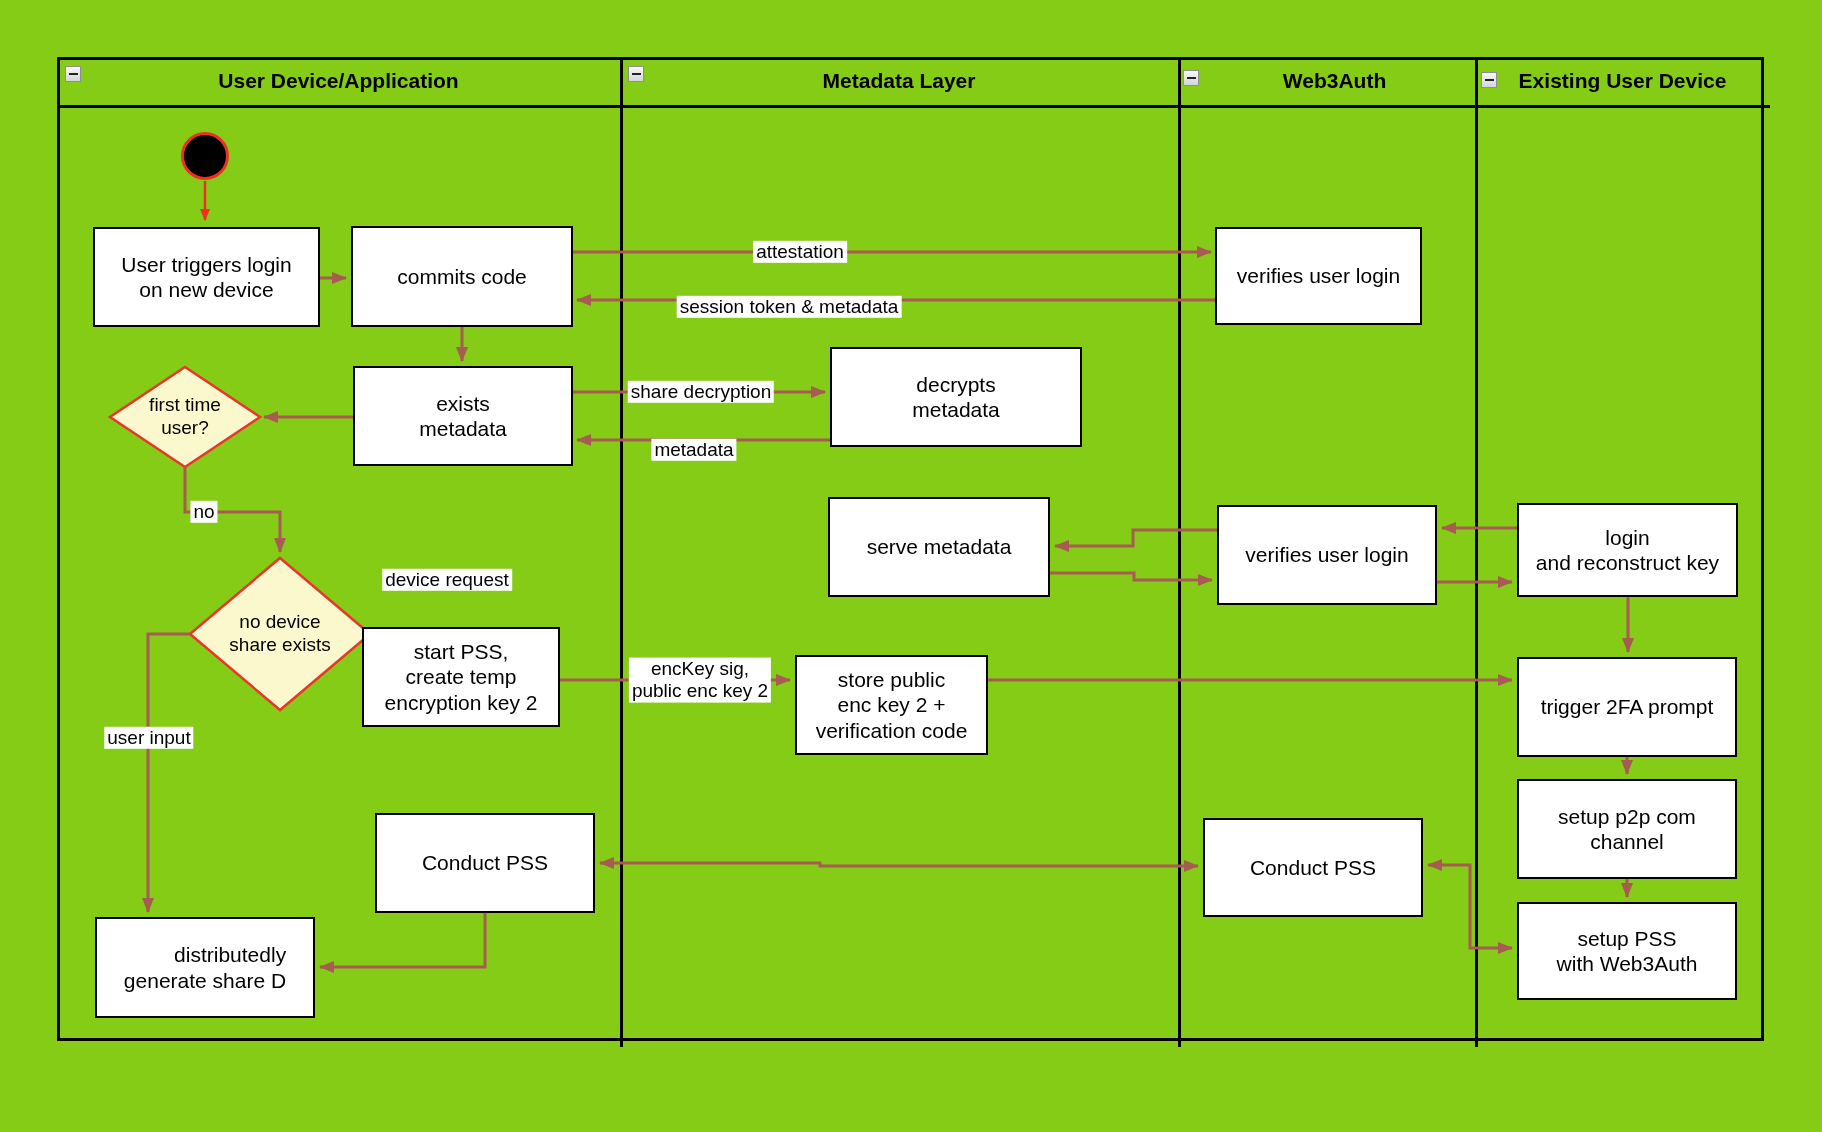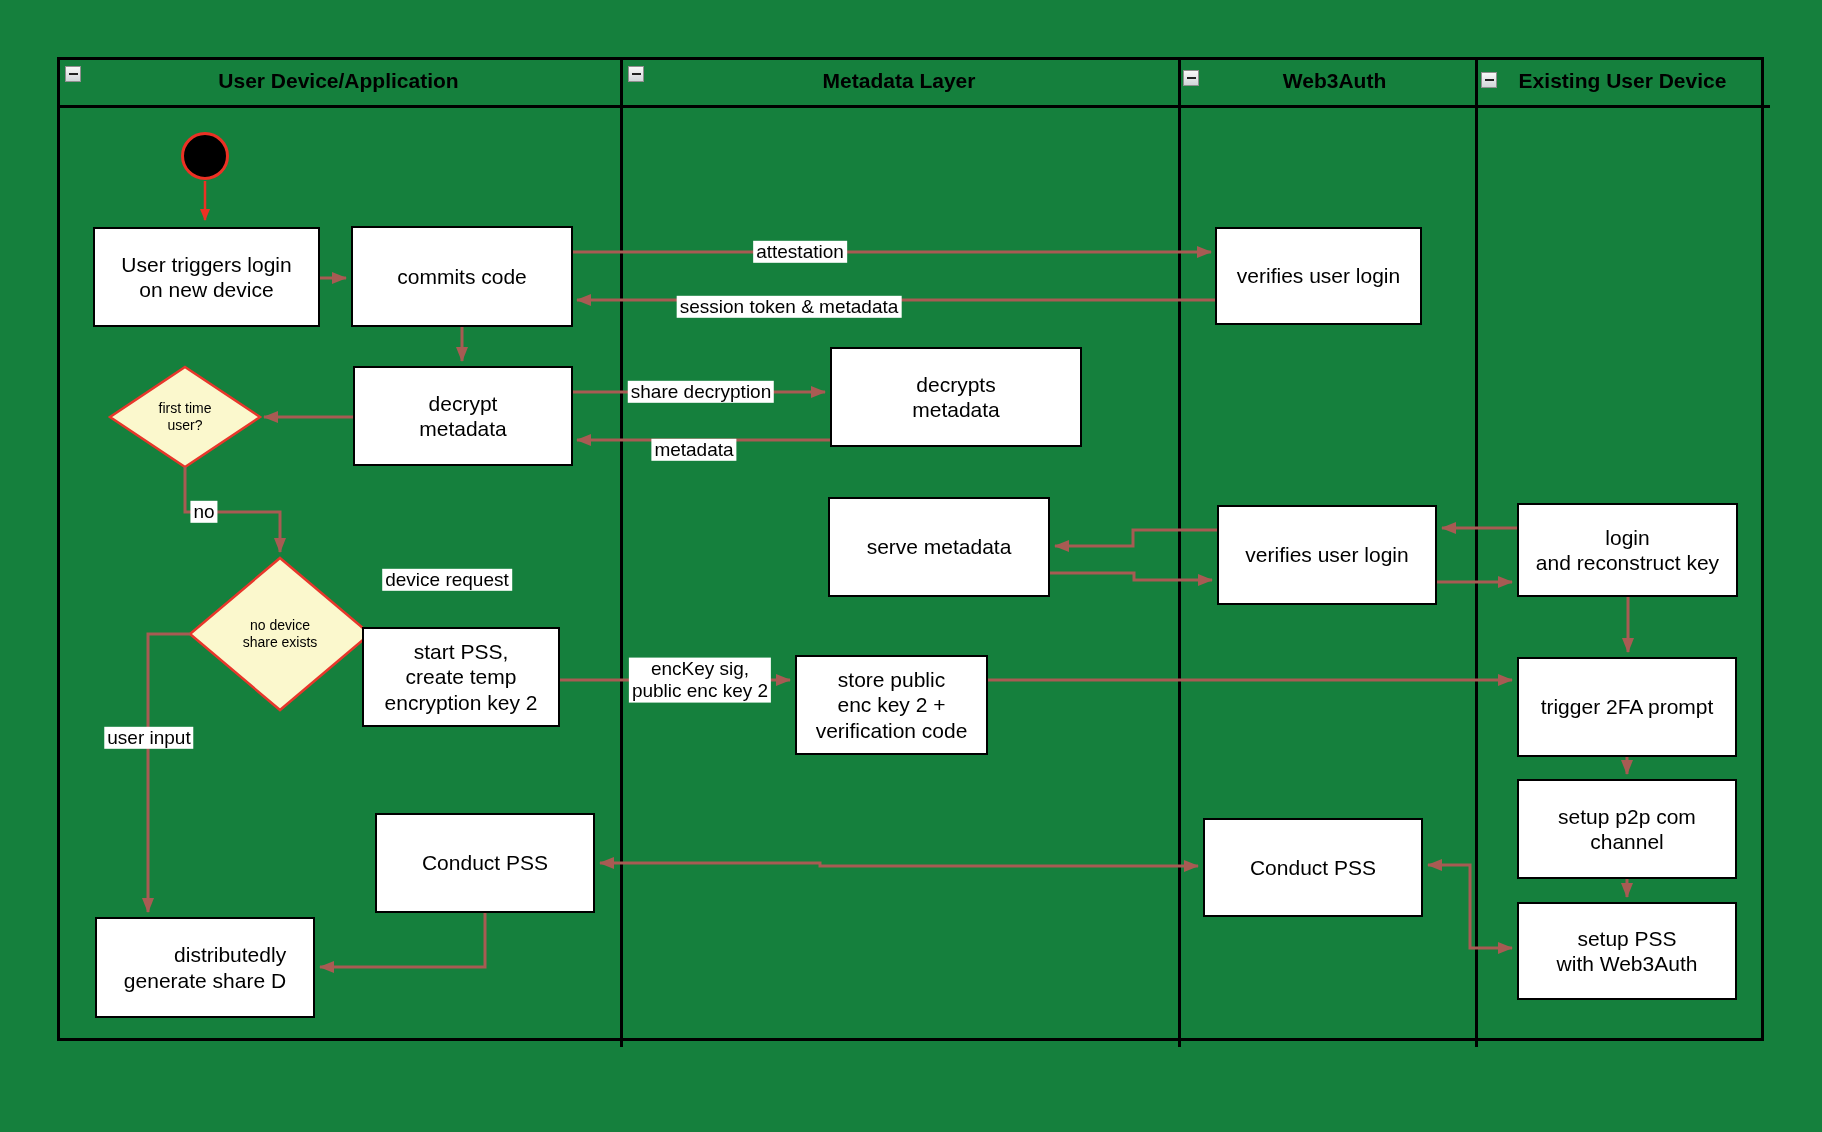--- a/index.html
+++ b/index.html
@@ -5,7 +5,7 @@
   html,body{margin:0;padding:0;background:#ffffff;}
   body{width:1822px;height:1132px;overflow:hidden;
        font-family:"Liberation Sans","DejaVu Sans",sans-serif;}
-  #canvas{position:relative;width:1822px;height:1132px;background:#15803d;}
+  #canvas{position:relative;width:1822px;height:1132px;background:#84cc16;}
 
   
   .pool-border{position:absolute;left:57px;top:57px;width:1707px;height:984px;

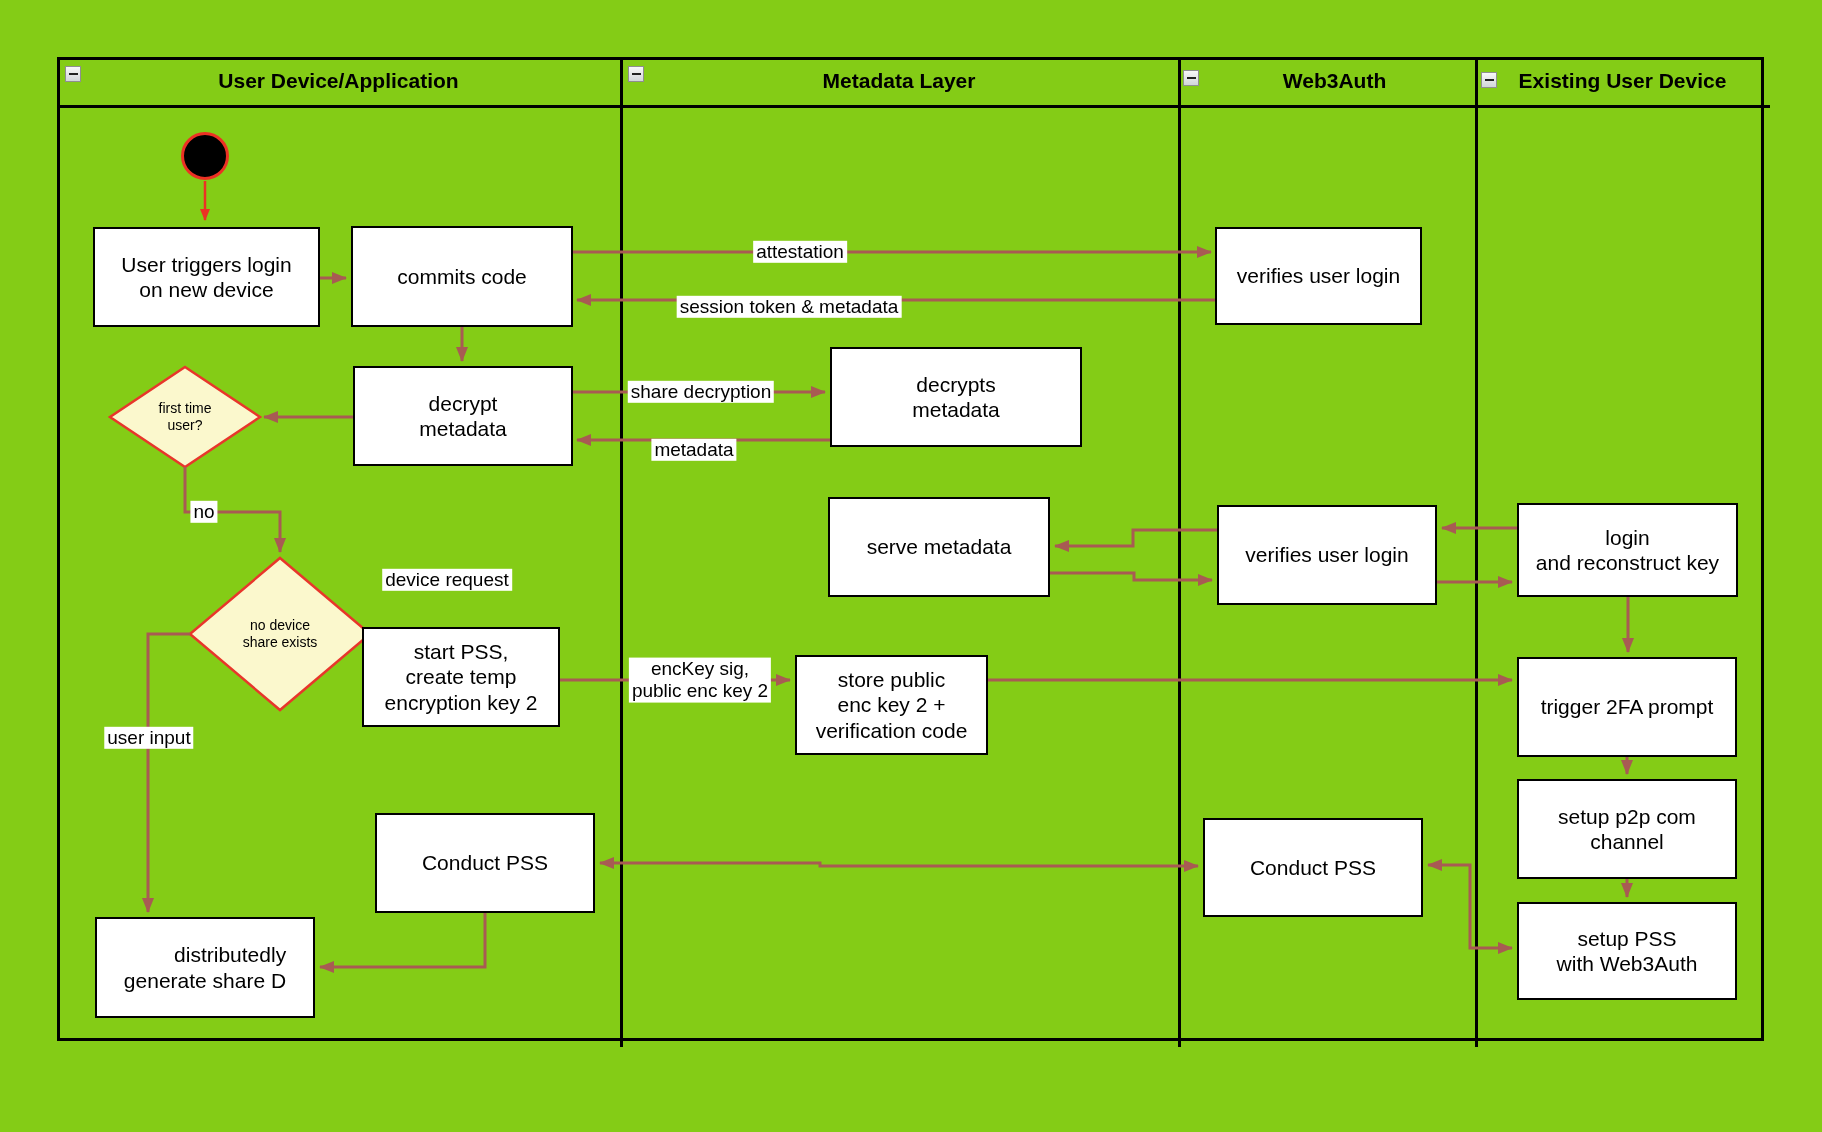--- a/index.html
+++ b/index.html
@@ -28,7 +28,7 @@
 
   
   .diamond-label{position:absolute;transform:translate(-50%,-50%);text-align:center;
-                 font-size:14px;line-height:1.2;color:#000;white-space:pre-line;}
+                 font-size:19px;line-height:1.2;color:#000;white-space:pre-line;}
 
   
   .start-node{position:absolute;width:42px;height:42px;border-radius:50%;

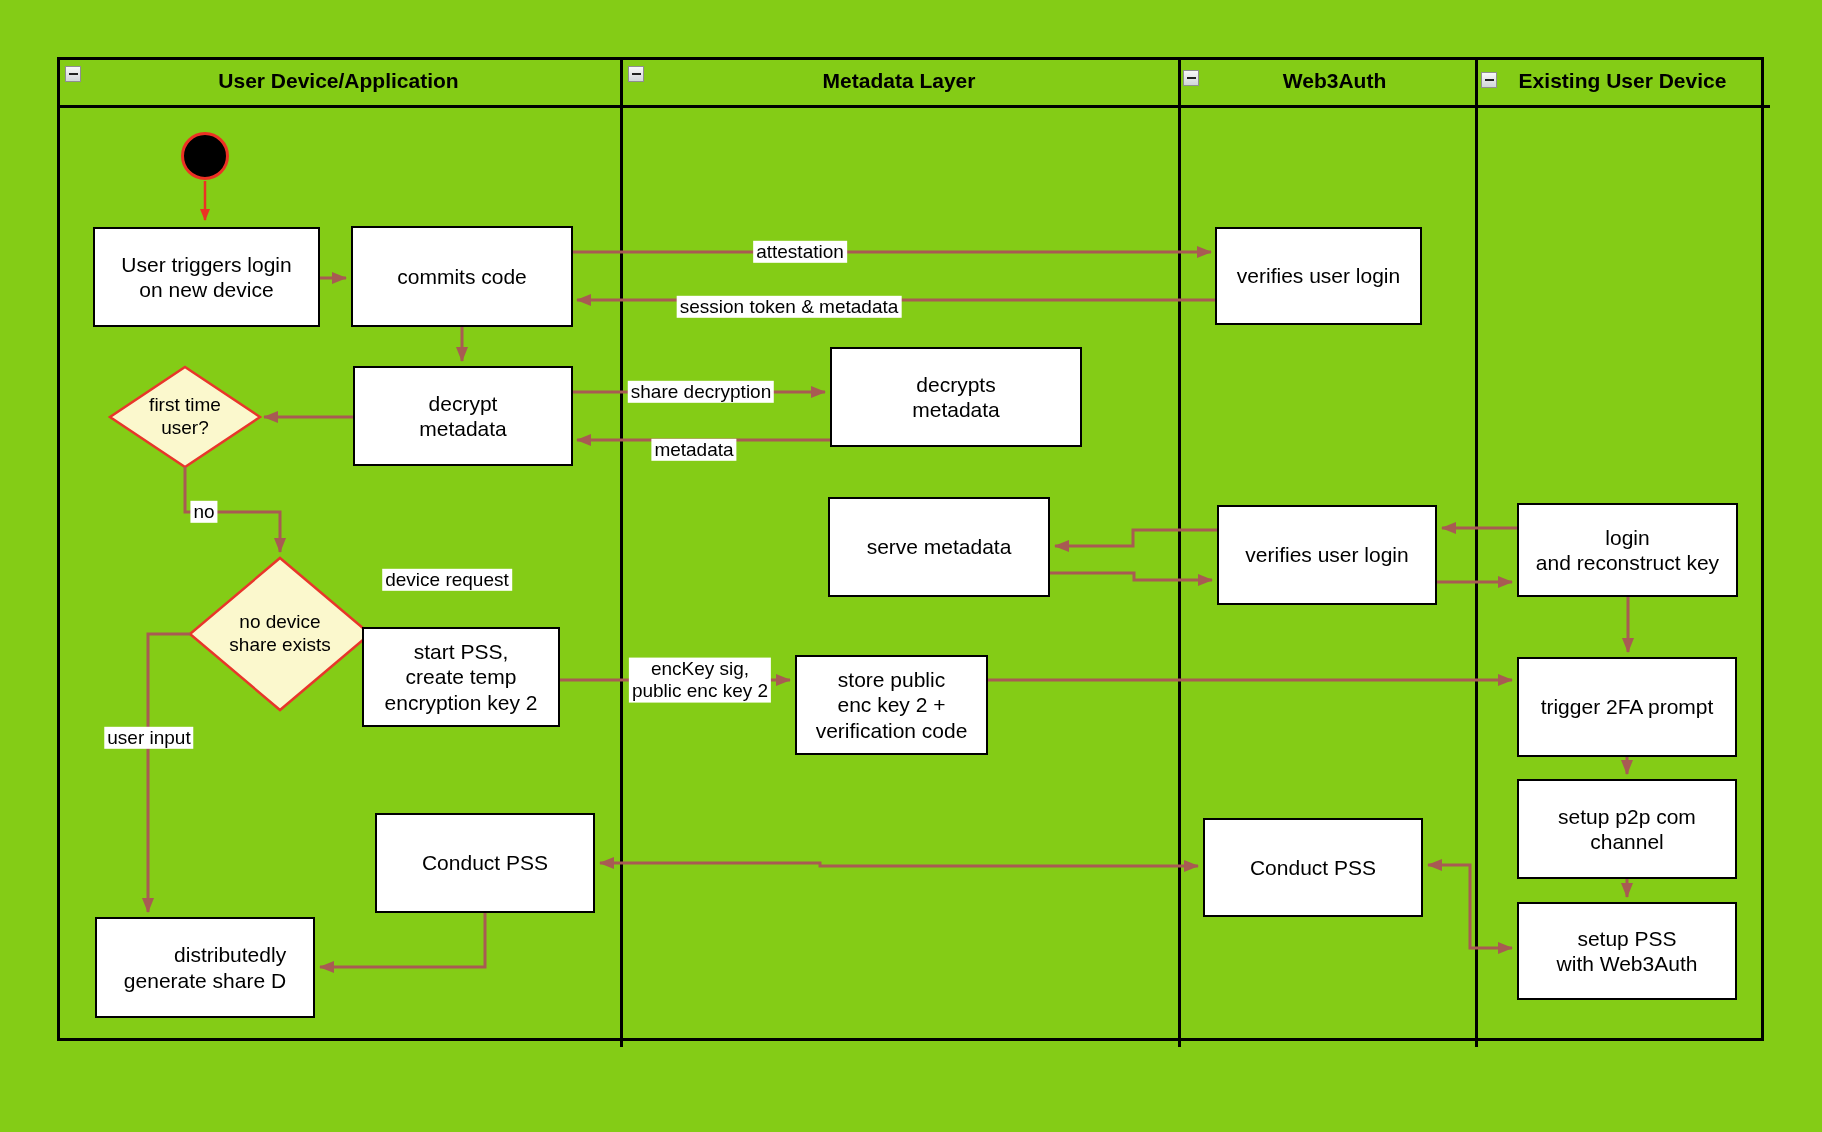--- a/index.html
+++ b/index.html
@@ -139,7 +139,7 @@
   <div class="node" style="left:93px;top:227px;width:227px;height:100px;">User triggers login
 on new device</div>
   <div class="node" style="left:351px;top:226px;width:222px;height:101px;">commits code</div>
-  <div class="node" style="left:353px;top:366px;width:220px;height:100px;">decrypt
+  <div class="node" style="left:353px;top:366px;width:220px;height:100px;">exists
 metadata</div>
   <div class="node" style="left:362px;top:627px;width:198px;height:100px;">start PSS,
 create temp

